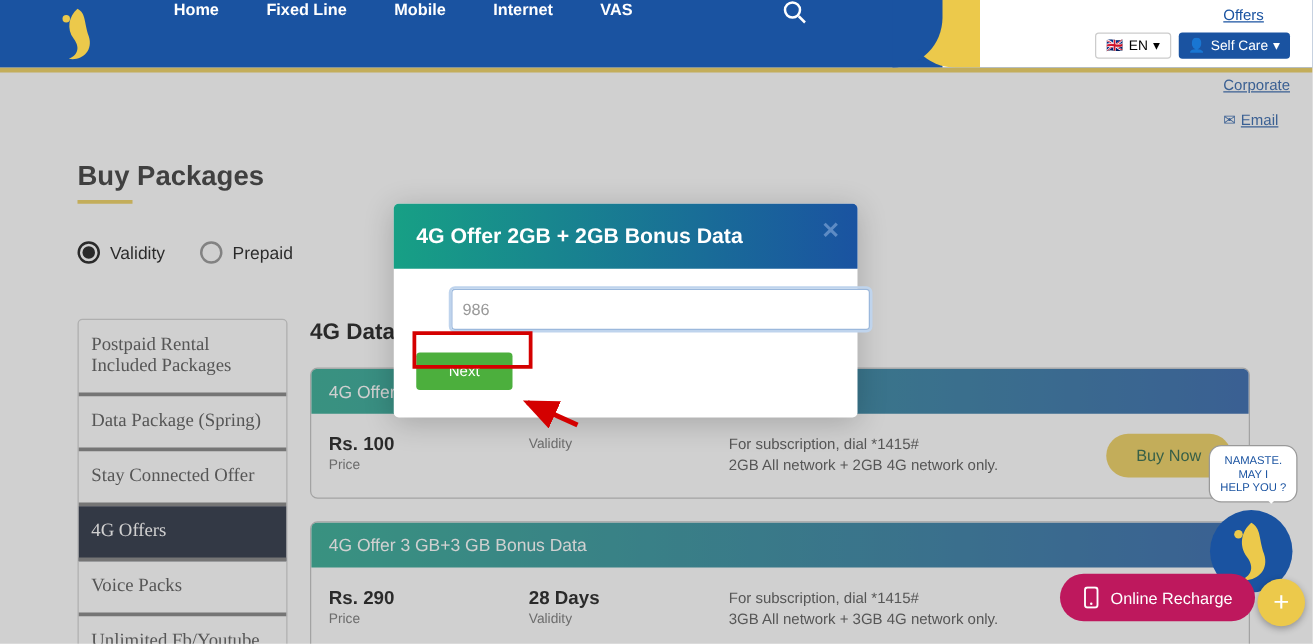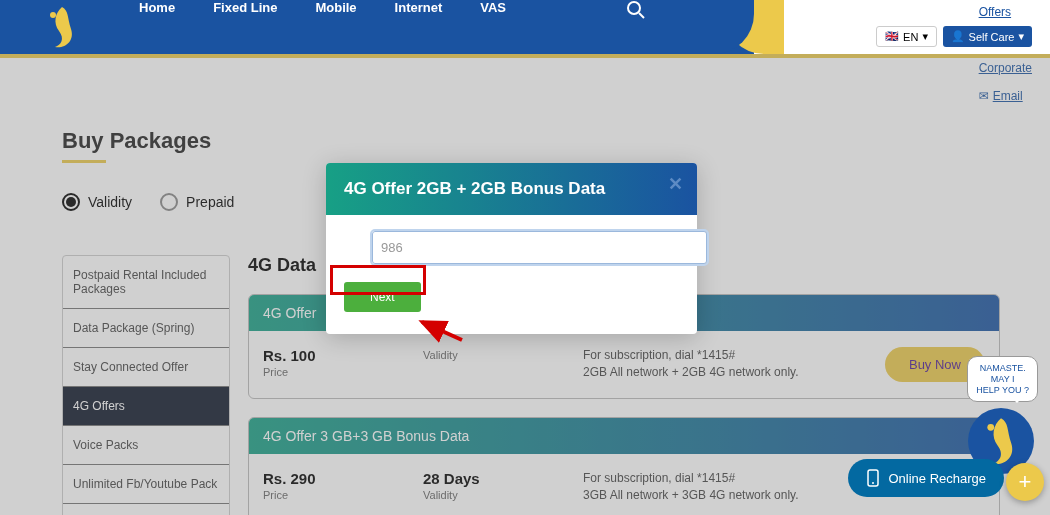--- a/index.html
+++ b/index.html
@@ -53,7 +53,7 @@
 .dim { position:absolute; inset:54px 0 0 0; background:rgba(120,120,120,0.35); z-index:10; }
 
 
-.modal { position:absolute; left:326px; top:163px; width:371px; background:#fff; border-radius:4px; z-index:20; box-shadow:0 4px 24px rgba(0,0,0,0.2);}
+.modal { position:absolute; left:315px; top:163px; width:371px; background:#fff; border-radius:4px; z-index:20; box-shadow:0 4px 24px rgba(0,0,0,0.2);}
 .modal .mhead { background:linear-gradient(90deg,#17a085,#1a53a1); color:#fff; padding:16px 18px; border-radius:4px 4px 0 0; font-size:17px; font-weight:bold; position:relative;}
 .modal .mhead .close { position:absolute; right:14px; top:10px; color:#5d8bc4; font-size:18px; cursor:pointer;}
 .modal .mbody { padding:16px 18px 22px; }

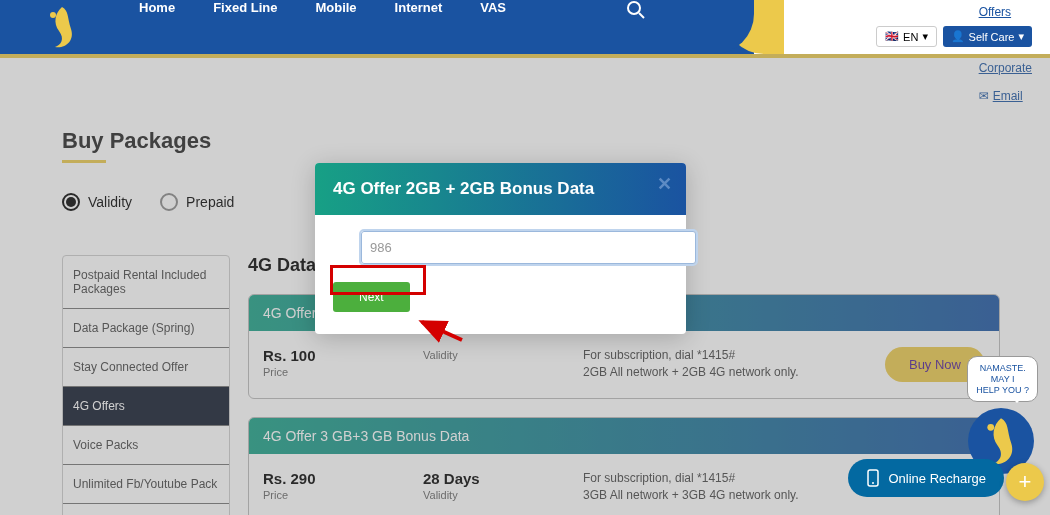--- a/index.html
+++ b/index.html
@@ -34,7 +34,7 @@
 
 .content-area { display:flex; gap:18px; margin-top:44px; }
 .sidebar { width:168px; border:1px solid #ccc; border-radius:4px; }
-.sidebar .item { padding:12px 10px; font-size:12px; color:#444; border-bottom:1px solid #737373; }
+.sidebar .item { padding:12px 10px; font-size:15px; color:#444; border-bottom:3px solid #737373;font-family:Liberation Serif, serif; }
 .sidebar .item.active { background:#0f172a; color:#fff; }
 .main { flex:1; }
 .main h2 { font-size:18px; font-weight:bold; margin-bottom:18px; }

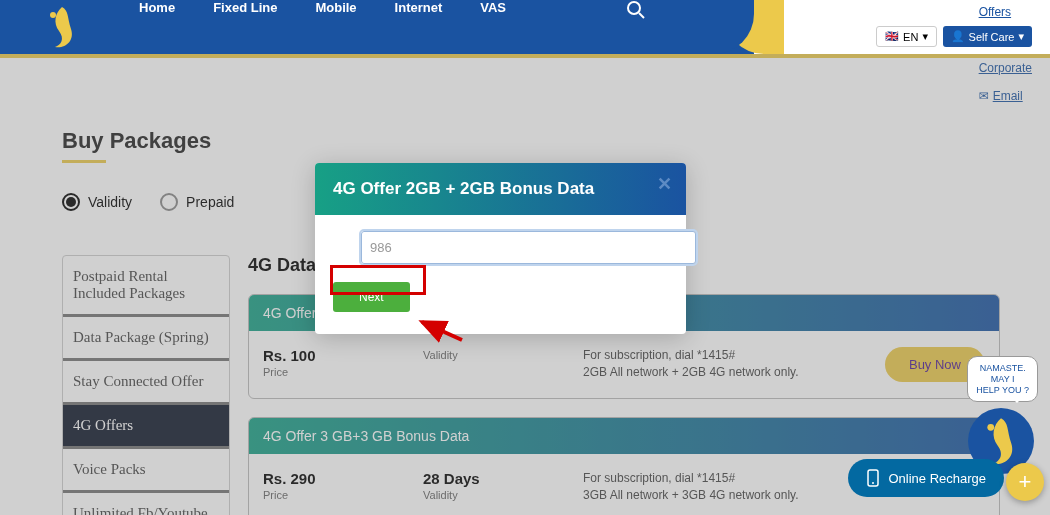--- a/index.html
+++ b/index.html
@@ -47,7 +47,7 @@
 .card .col .val { font-size:15px; font-weight:bold; }
 .card .col .lbl { font-size:11px; color:#666; margin-top:2px;}
 .card .desc { font-size:12px; color:#444; line-height:1.4;}
-.card .buy { background:#ecc94b; color:#4c1d95; padding:10px 24px; border-radius:20px; font-size:13px; align-self:flex-start;}
+.card .buy { background:#ecc94b; color:#14532d; padding:10px 24px; border-radius:20px; font-size:13px; align-self:flex-start;}
 
 
 .dim { position:absolute; inset:54px 0 0 0; background:rgba(120,120,120,0.35); z-index:10; }

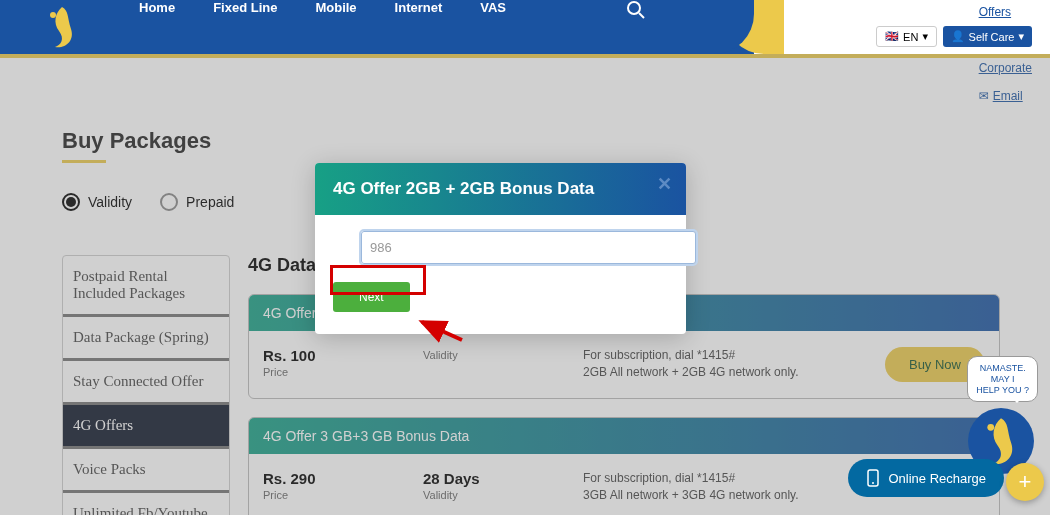--- a/index.html
+++ b/index.html
@@ -71,7 +71,7 @@
 .chat-bubble .txt { background:#fff; border:1px solid #999; border-radius:10px; padding:6px 8px; font-size:9px; color:#1a53a1; text-align:center; line-height:1.2; position:relative;}
 .chat-bubble .txt::after { content:''; position:absolute; bottom:-8px; right:14px; border:6px solid transparent; border-top-color:#fff;}
 .chat-circle { position:absolute; right:16px; top:408px; width:66px; height:66px; background:#1a53a1; border-radius:50%; z-index:30; display:flex;align-items:center;justify-content:center;}
-.online-recharge { position:absolute; right:46px; bottom:18px; background:#0369a1; color:#fff; padding:10px 18px; border-radius:22px; font-size:13px; z-index:30; display:flex; align-items:center; gap:8px;}
+.online-recharge { position:absolute; right:46px; bottom:18px; background:#be185d; color:#fff; padding:10px 18px; border-radius:22px; font-size:13px; z-index:30; display:flex; align-items:center; gap:8px;}
 .plus { position:absolute; right:6px; bottom:14px; width:38px; height:38px; background:#ecc94b; border-radius:50%; color:#fff; display:flex;align-items:center;justify-content:center; font-size:22px; z-index:31; box-shadow:0 2px 6px rgba(0,0,0,0.3);}
 
 svg { display:block; }

